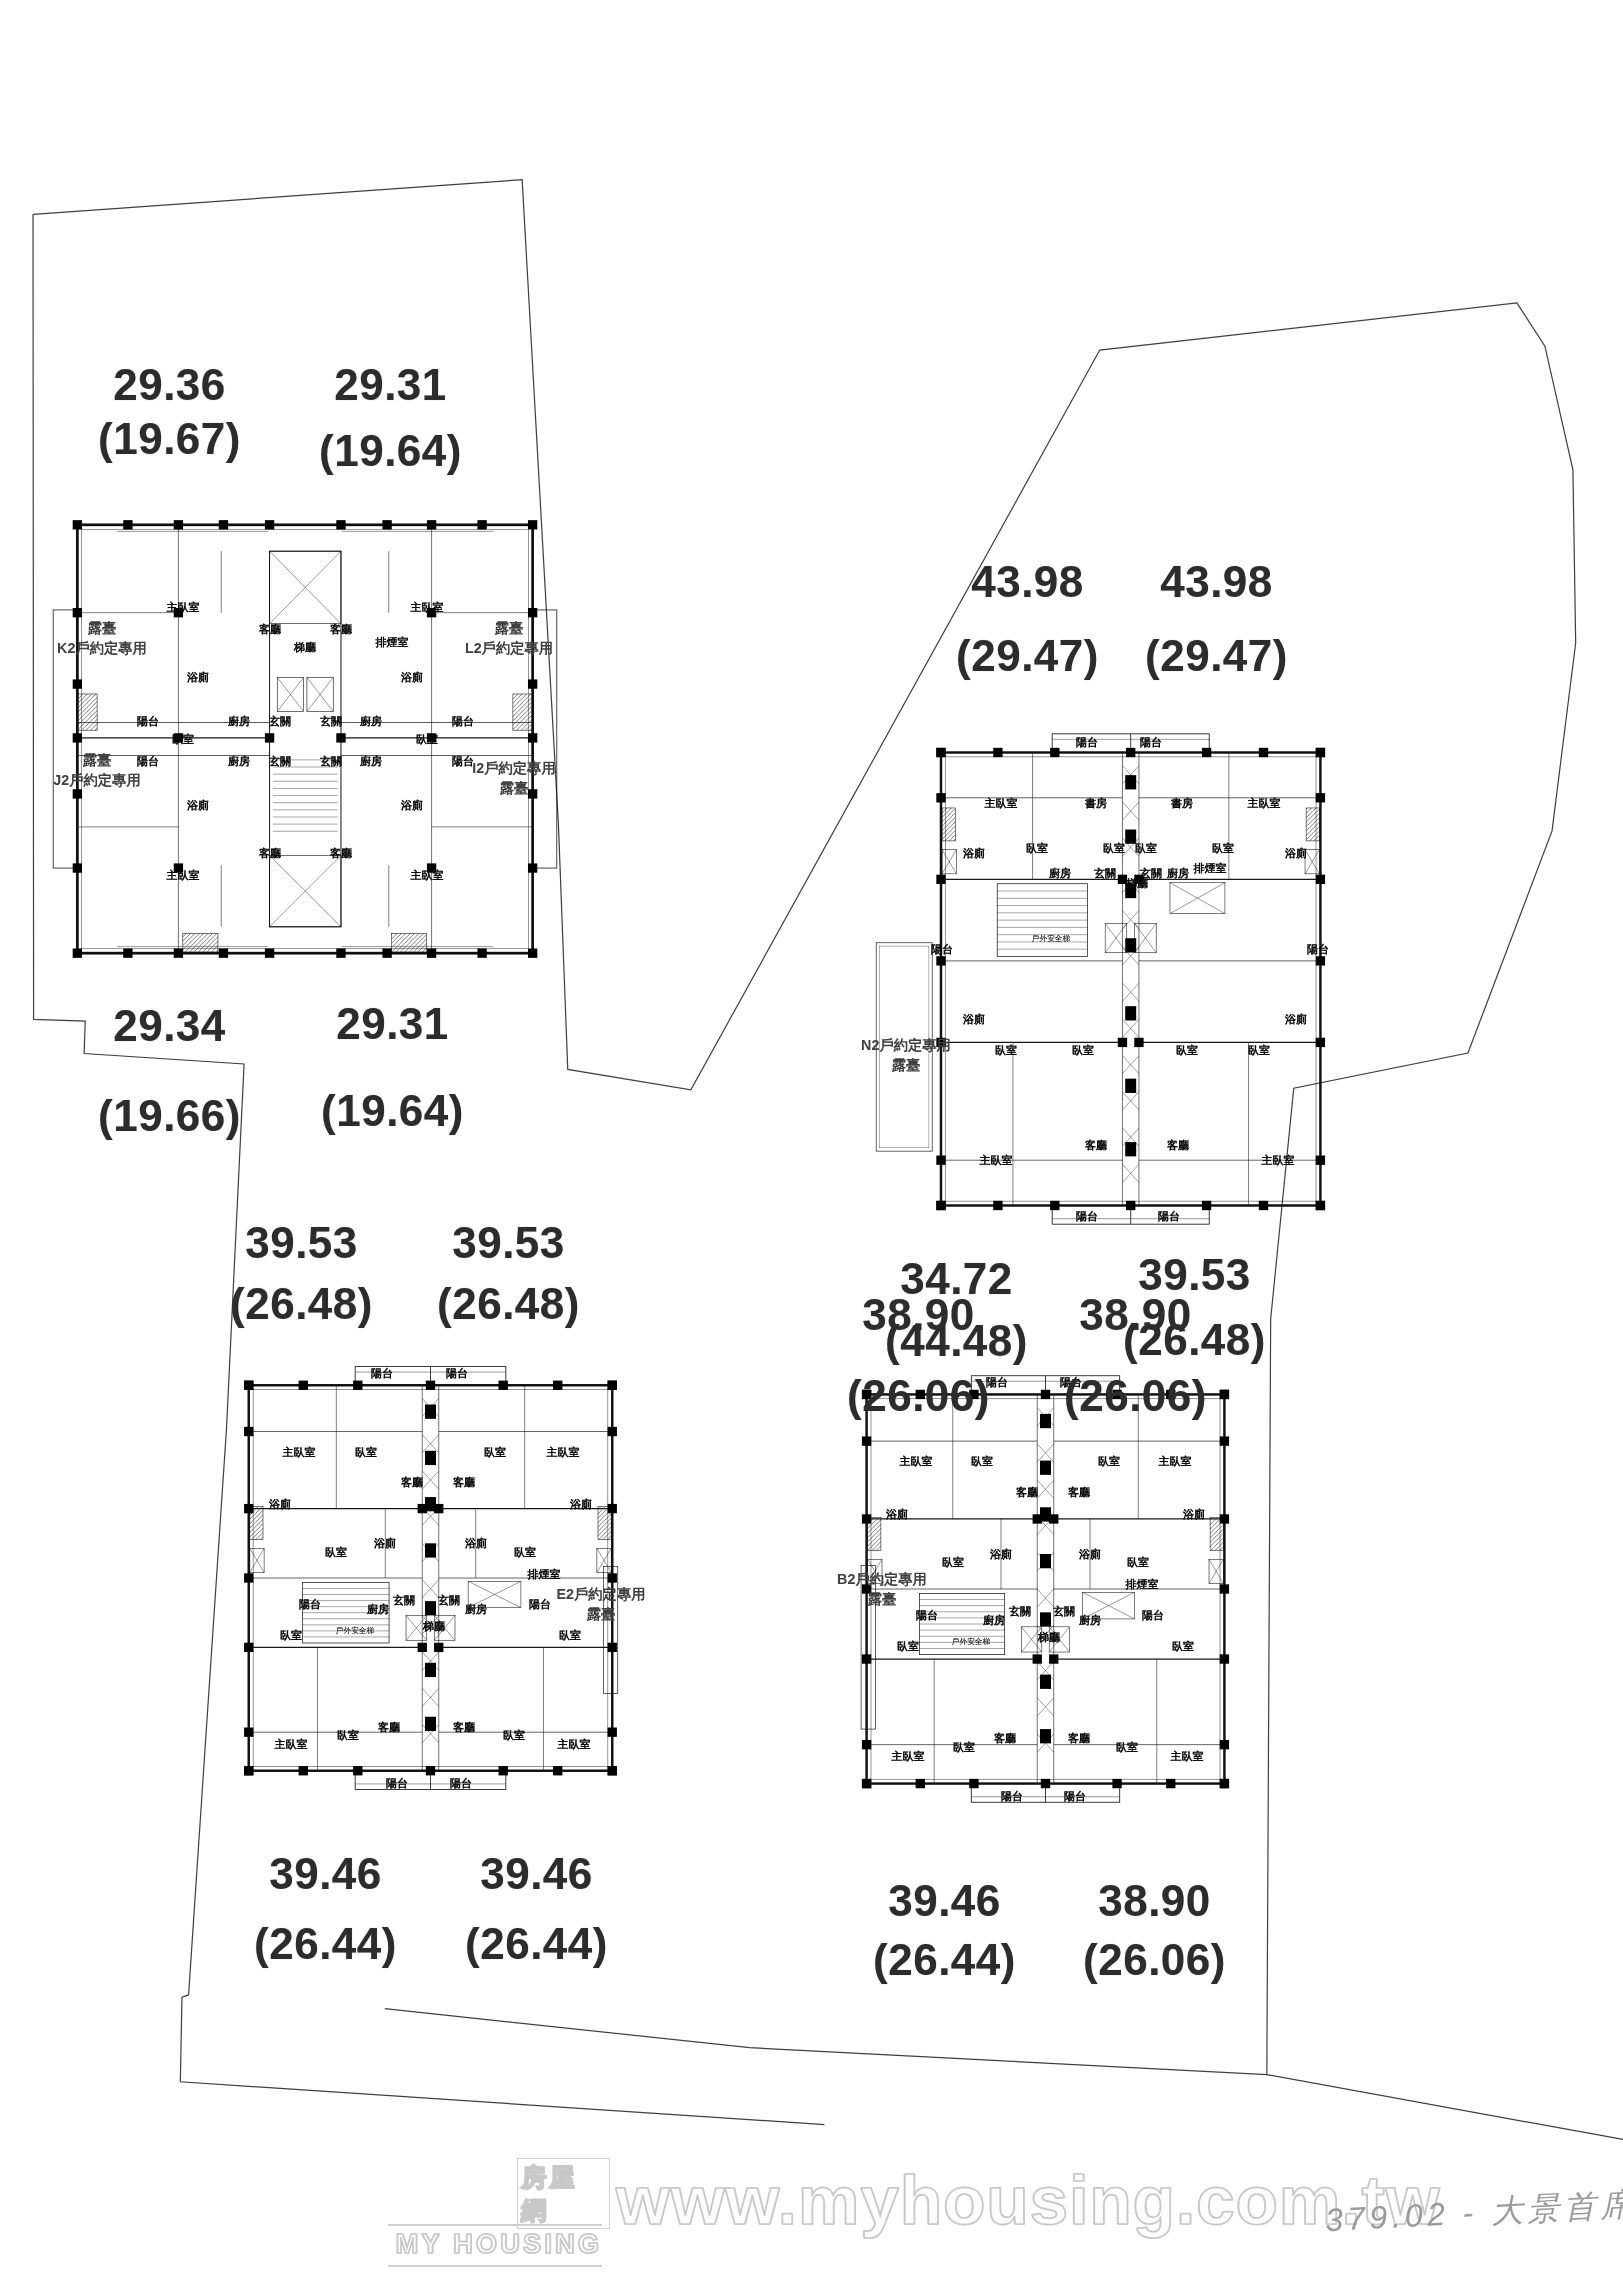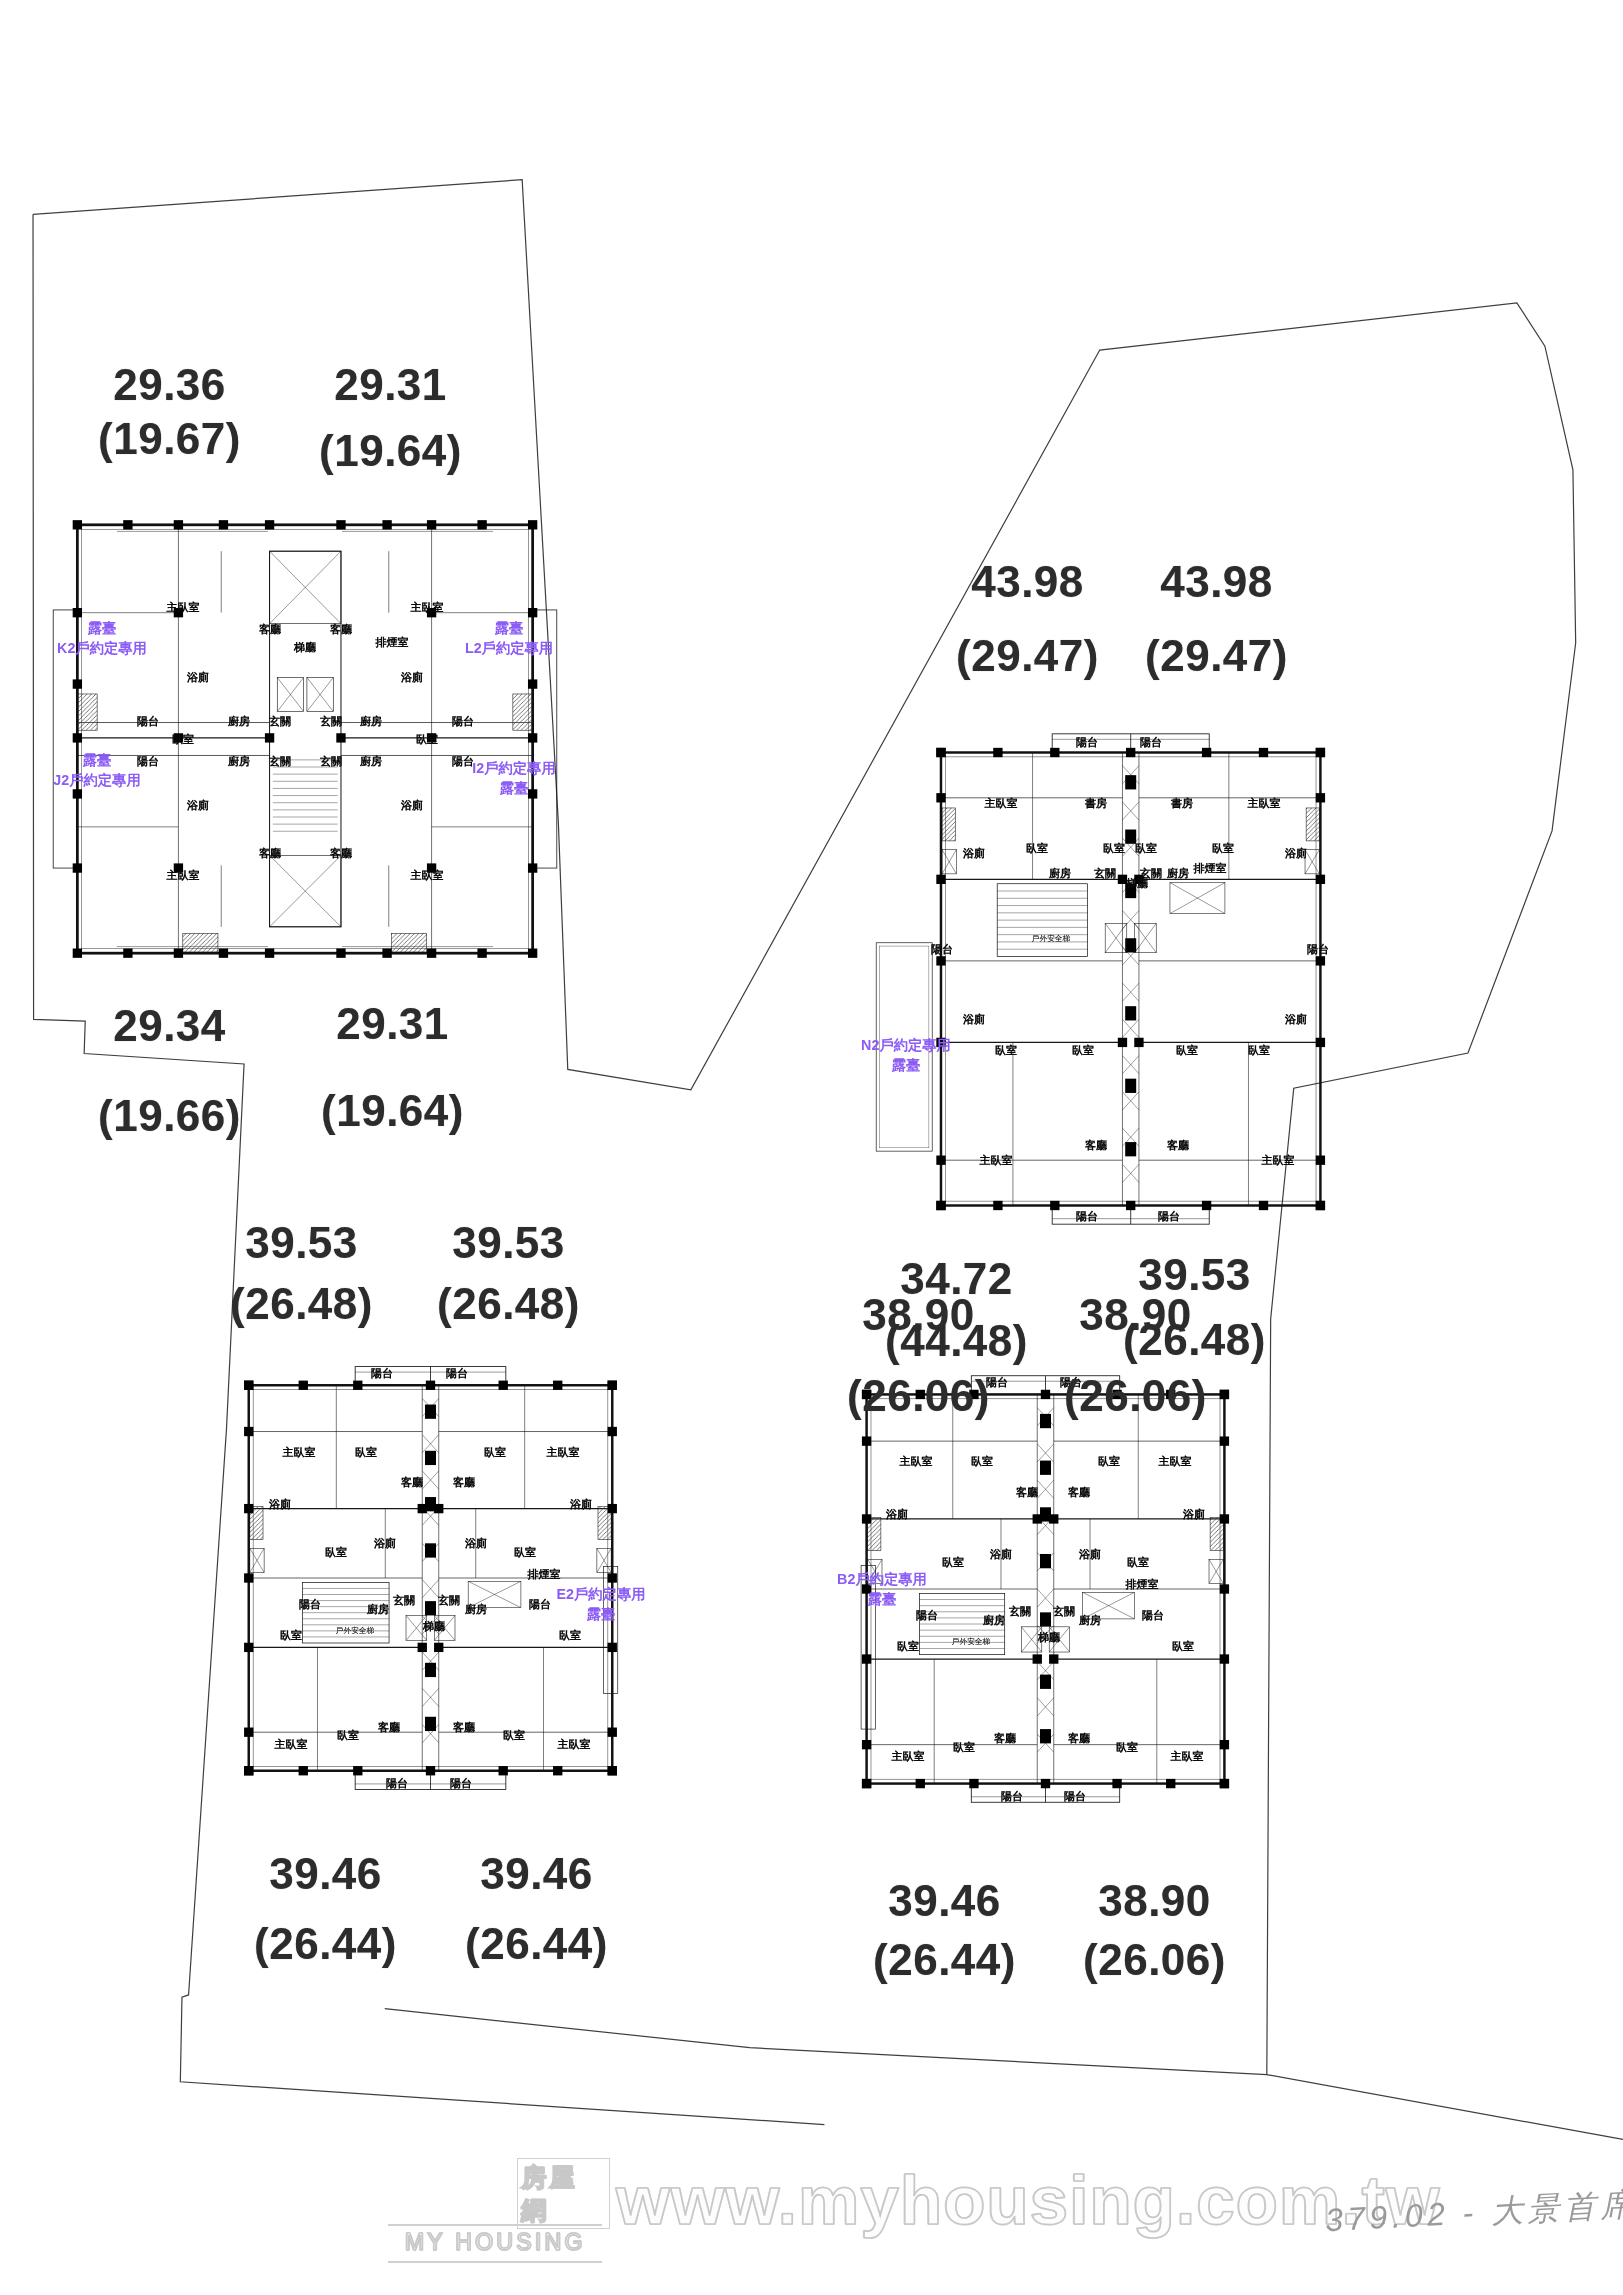--- a/index.html
+++ b/index.html
@@ -14,7 +14,7 @@
         color:#0b0b0b;white-space:nowrap;font-weight:600;text-shadow:0 0 0.5px rgba(0,0,0,.4);}
   .room.small{font-size:7.7px;font-weight:400;color:#222;}
   .unitlab{position:absolute;transform:translate(-50%,-50%);font-size:14.3px;line-height:20px;
-        color:#8b5cf6;text-align:center;white-space:nowrap;font-weight:600;}
+        color:#404040;text-align:center;white-space:nowrap;font-weight:600;}
   
   .area{position:absolute;width:253px;margin-left:-126px;text-align:center;
         font-size:44px;font-weight:600;color:#2c2c2c;line-height:53px;letter-spacing:0.5px;

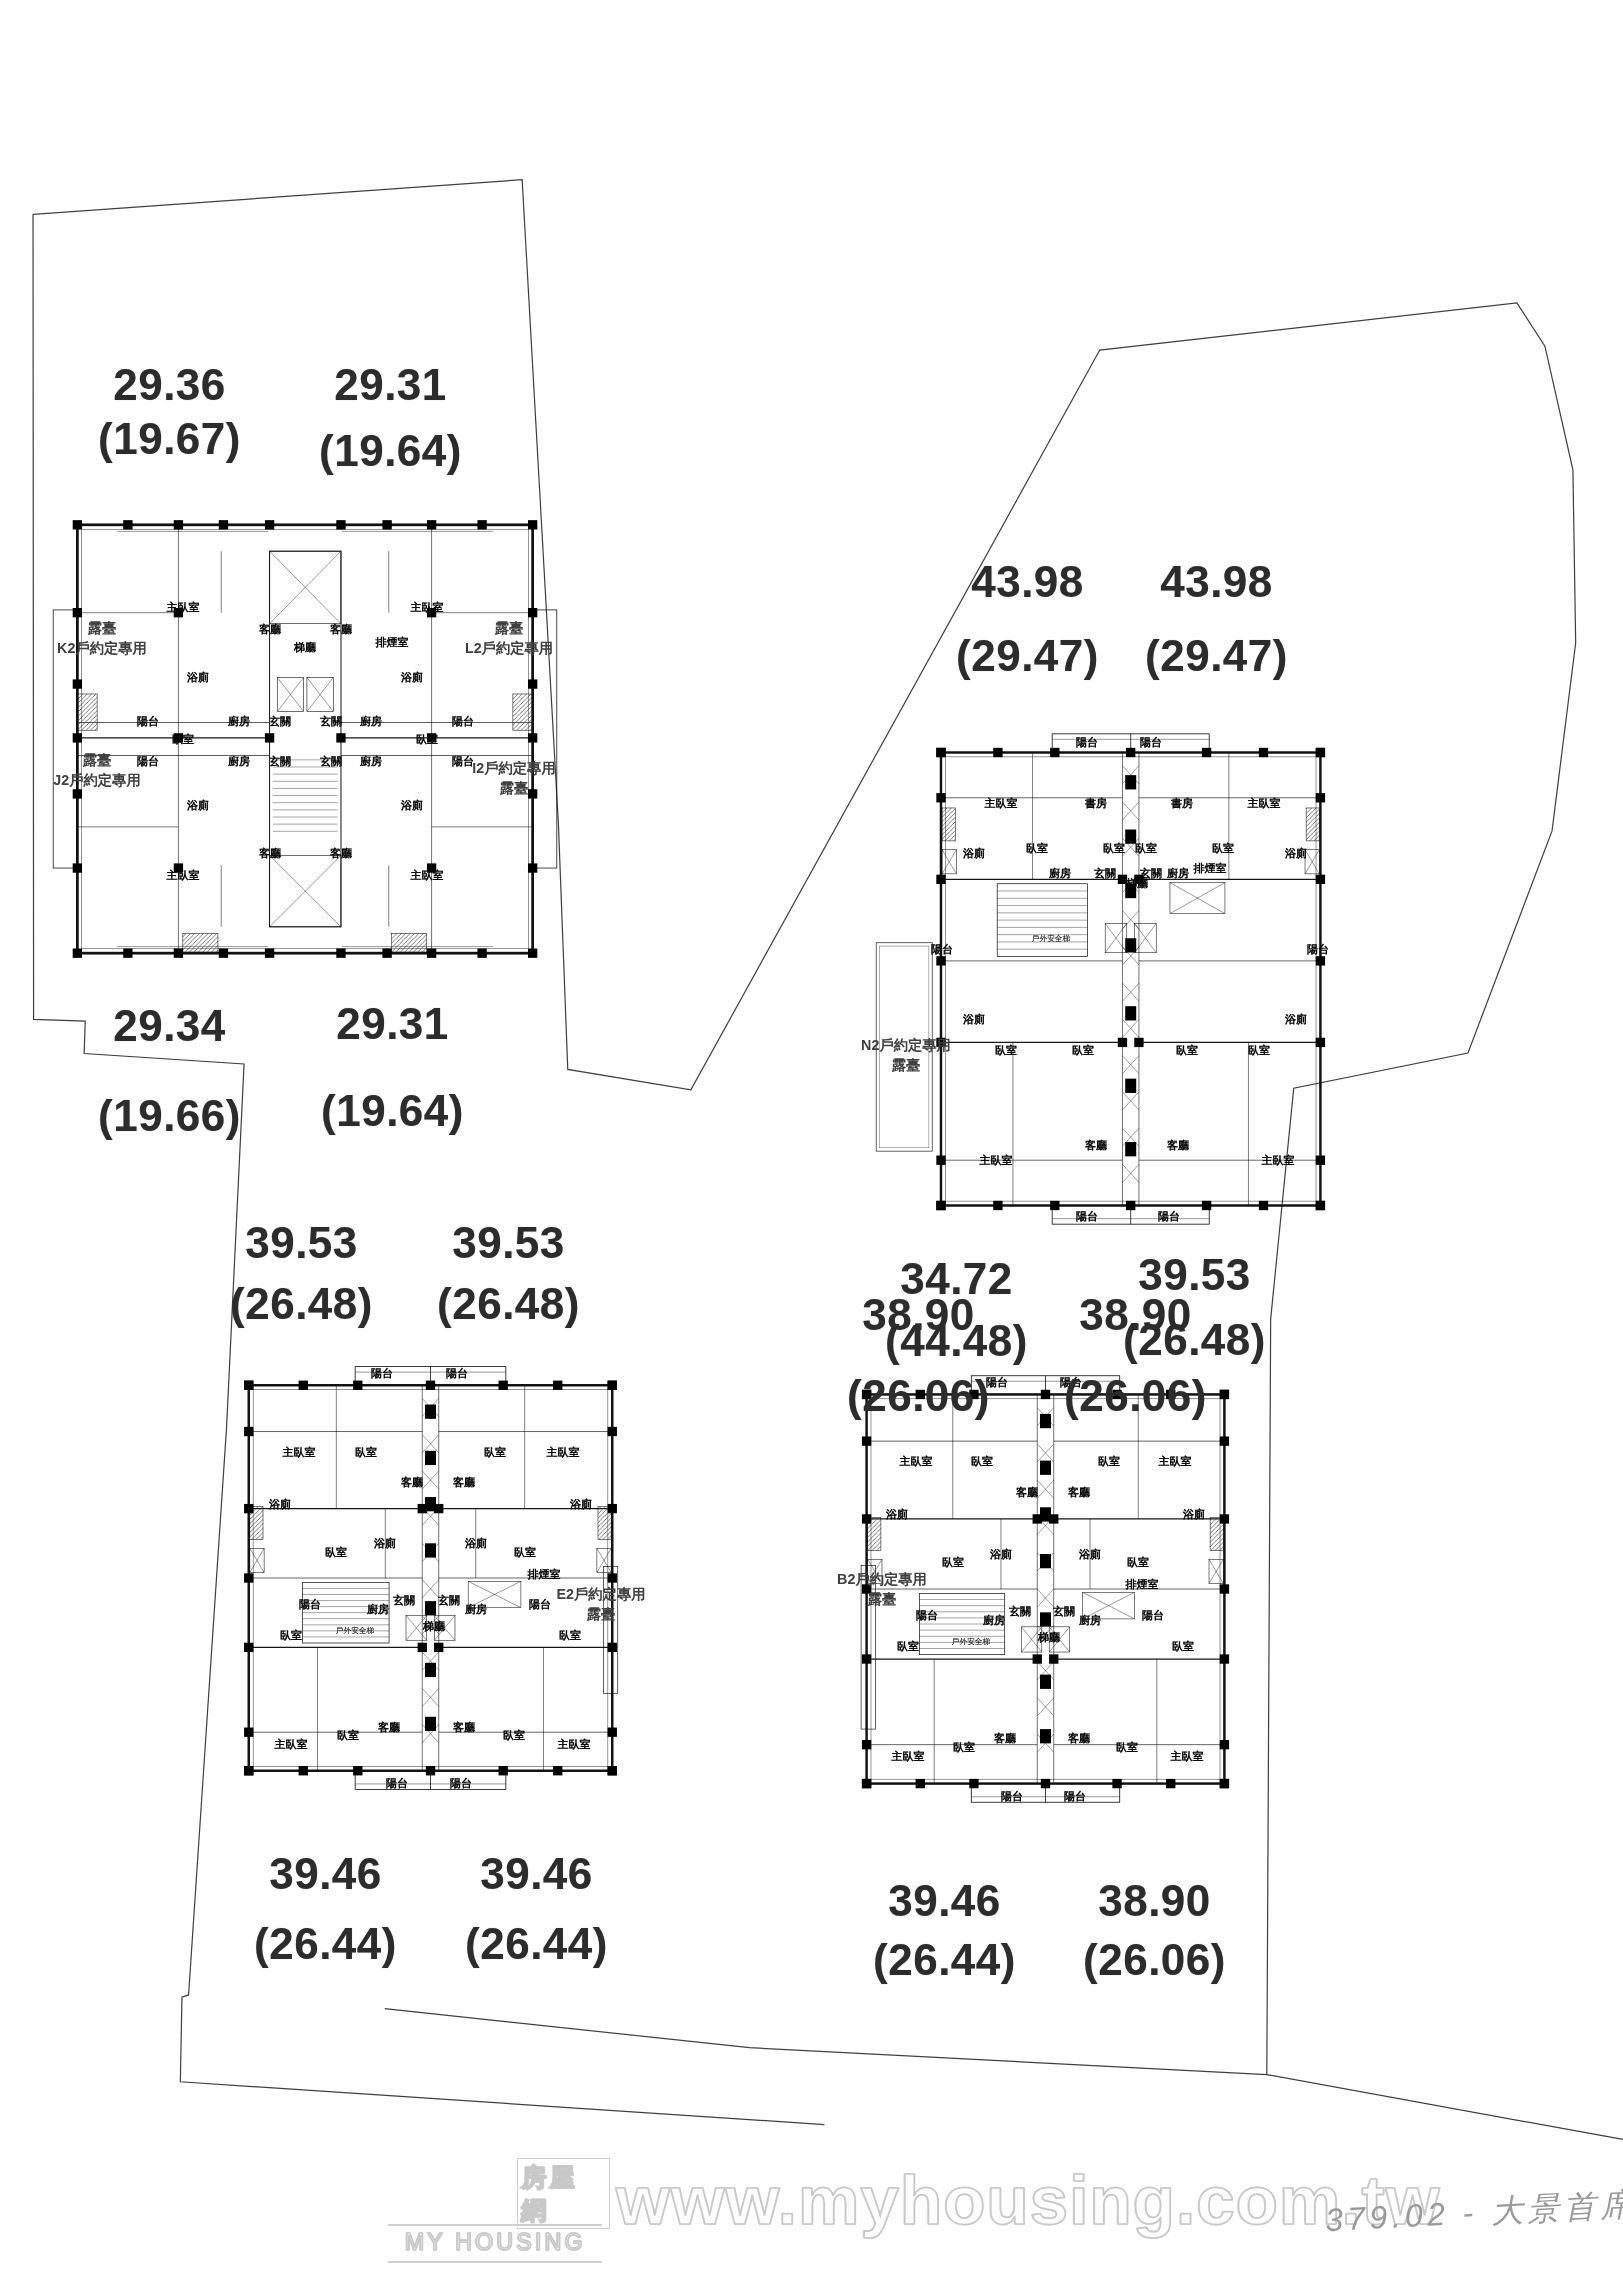--- a/index.html
+++ b/index.html
@@ -32,8 +32,8 @@
   .wm-cn{position:absolute;left:0;top:-10px;font-size:85px;font-weight:700;letter-spacing:-5.5px;}
   .wm-sub{position:absolute;left:132px;top:26px;font-size:25px;font-weight:700;letter-spacing:3.3px;
         border:1.6px solid #d0d0d0;padding:1.6px 3.3px;}
-  .wm-cap{position:absolute;left:3.3px;top:92px;width:214px;text-align:center;font-size:23px;
-        font-weight:400;letter-spacing:3.3px;border-top:2.2px solid #d0d0d0;border-bottom:2.2px solid #d0d0d0;
+  .wm-cap{position:absolute;left:3.3px;top:92px;width:214px;text-align:right;font-size:27px;
+        font-weight:700;letter-spacing:3.3px;border-top:2.2px solid #d0d0d0;border-bottom:2.2px solid #d0d0d0;
         padding:3.3px 0 4.4px 0;}
   .wm-url{position:absolute;left:231px;top:29px;font-size:69px;font-weight:700;letter-spacing:1.1px;}
   

